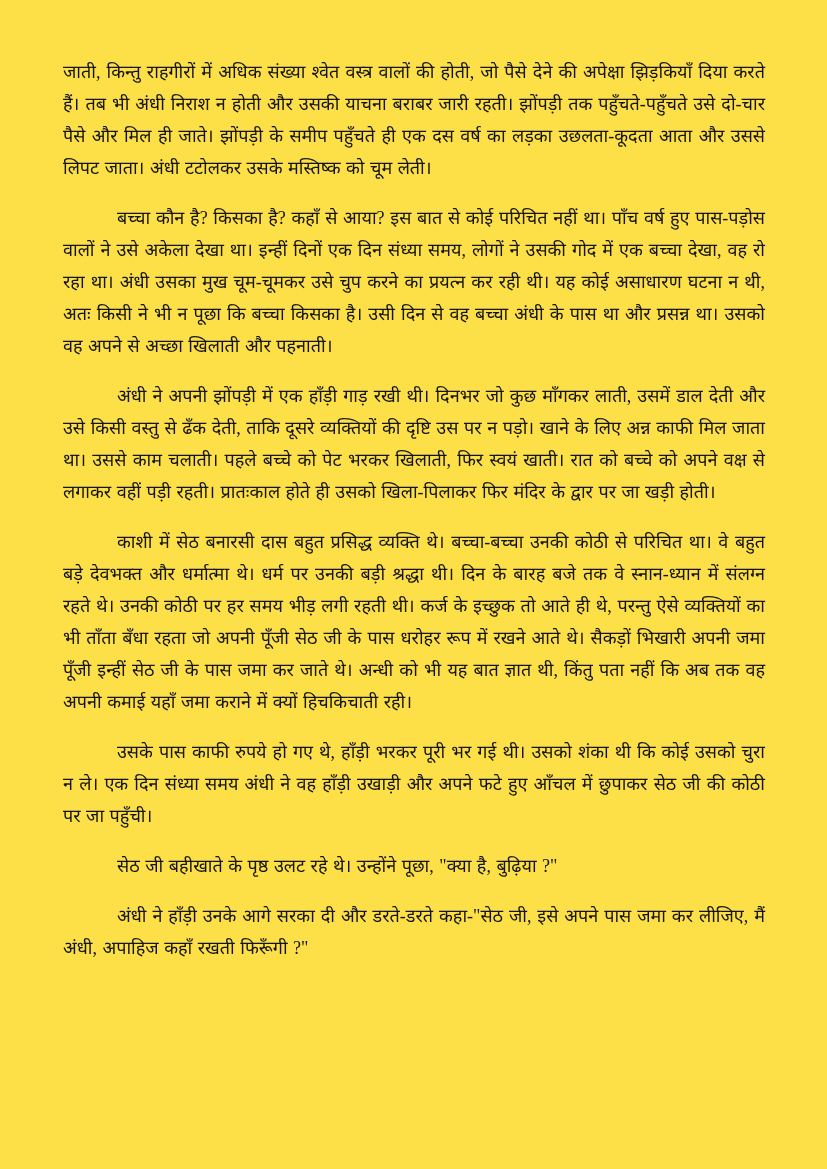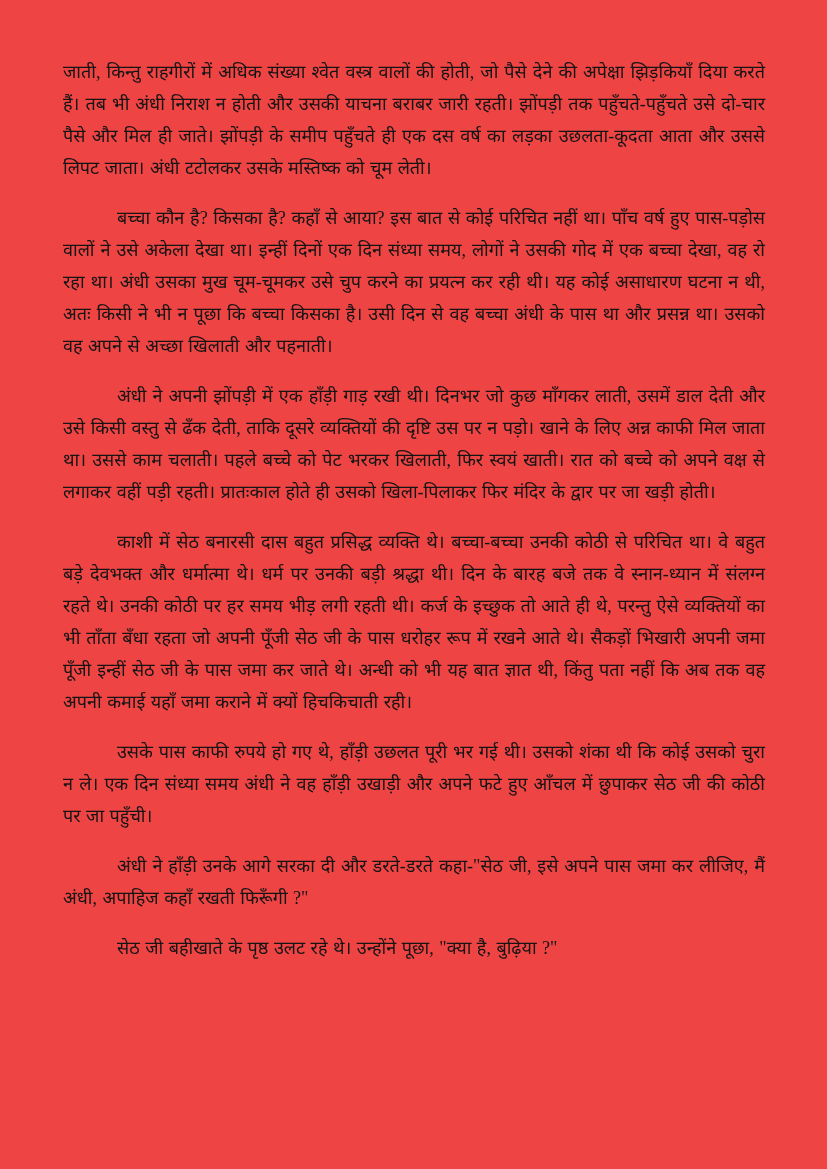--- a/index.html
+++ b/index.html
@@ -11,7 +11,7 @@
     position: relative;
     width: 827px;
     height: 1169px;
-    background: #ef4444;
+    background: #fde047;
     overflow: hidden;
   }
   .text-body {

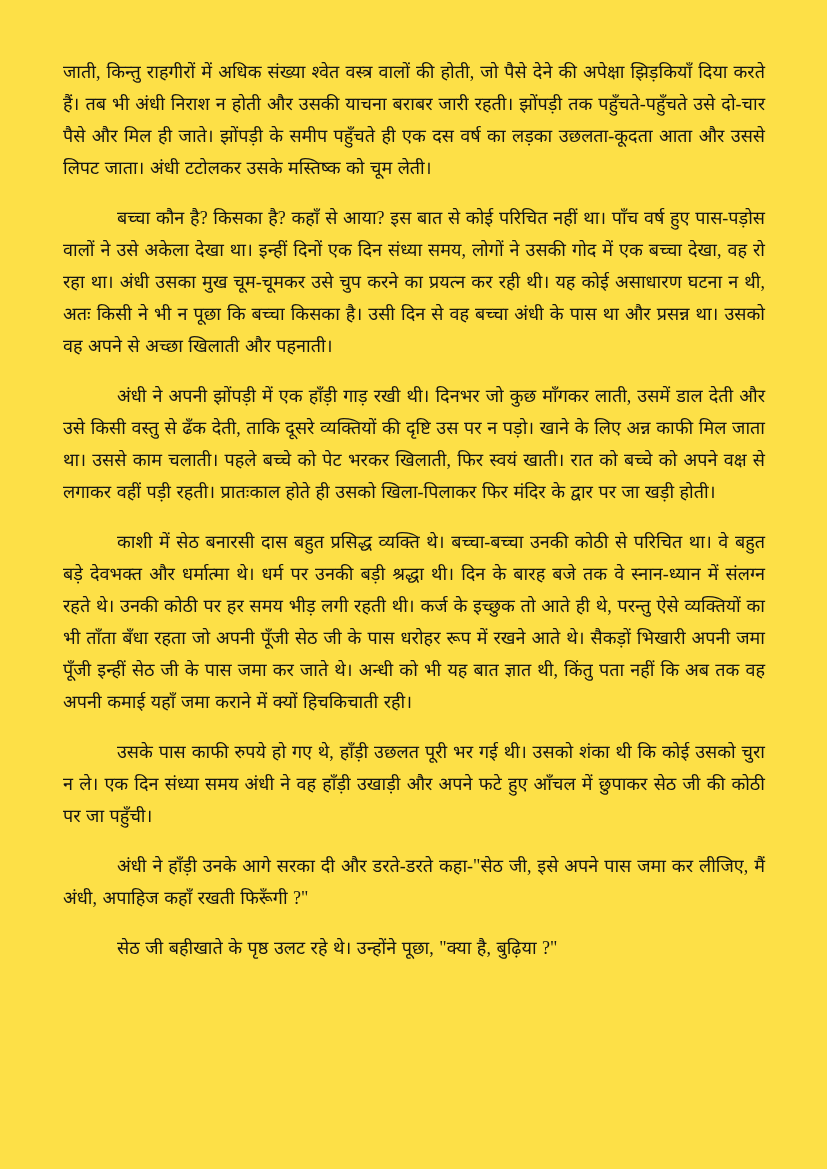--- a/index.html
+++ b/index.html
@@ -42,7 +42,7 @@
       <p class="para indent">बच्चा कौन है? किसका है? कहाँ से आया? इस बात से कोई परिचित नहीं था। पाँच वर्ष हुए पास-पड़ोस वालों ने उसे अकेला देखा था। इन्हीं दिनों एक दिन संध्या समय, लोगों ने उसकी गोद में एक बच्चा देखा, वह रो रहा था। अंधी उसका मुख चूम-चूमकर उसे चुप करने का प्रयत्न कर रही थी। यह कोई असाधारण घटना न थी, अतः किसी ने भी न पूछा कि बच्चा किसका है। उसी दिन से वह बच्चा अंधी के पास था और प्रसन्न था। उसको वह अपने से अच्छा खिलाती और पहनाती।</p>
       <p class="para indent">अंधी ने अपनी झोंपड़ी में एक हाँड़ी गाड़ रखी थी। दिनभर जो कुछ माँगकर लाती, उसमें डाल देती और उसे किसी वस्तु से ढँक देती, ताकि दूसरे व्यक्तियों की दृष्टि उस पर न पड़ो। खाने के लिए अन्न काफी मिल जाता था। उससे काम चलाती। पहले बच्चे को पेट भरकर खिलाती, फिर स्वयं खाती। रात को बच्चे को अपने वक्ष से लगाकर वहीं पड़ी रहती। प्रातःकाल होते ही उसको खिला-पिलाकर फिर मंदिर के द्वार पर जा खड़ी होती।</p>
       <p class="para indent">काशी में सेठ बनारसी दास बहुत प्रसिद्ध व्यक्ति थे। बच्चा-बच्चा उनकी कोठी से परिचित था। वे बहुत बड़े देवभक्त और धर्मात्मा थे। धर्म पर उनकी बड़ी श्रद्धा थी। दिन के बारह बजे तक वे स्नान-ध्यान में संलग्न रहते थे। उनकी कोठी पर हर समय भीड़ लगी रहती थी। कर्ज के इच्छुक तो आते ही थे, परन्तु ऐसे व्यक्तियों का भी ताँता बँधा रहता जो अपनी पूँजी सेठ जी के पास धरोहर रूप में रखने आते थे। सैकड़ों भिखारी अपनी जमा पूँजी इन्हीं सेठ जी के पास जमा कर जाते थे। अन्धी को भी यह बात ज्ञात थी, किंतु पता नहीं कि अब तक वह अपनी कमाई यहाँ जमा कराने में क्यों हिचकिचाती रही।</p>
-      <p class="para indent">उसके पास काफी रुपये हो गए थे, हाँड़ी उछलत पूरी भर गई थी। उसको शंका थी कि कोई उसको चुरा न ले। एक दिन संध्या समय अंधी ने वह हाँड़ी उखाड़ी और अपने फटे हुए आँचल में छुपाकर सेठ जी की कोठी पर जा पहुँची।</p>
+      <p class="para indent">उसके पास काफी रुपये हो गए थे, हाँड़ी भरकर पूरी भर गई थी। उसको शंका थी कि कोई उसको चुरा न ले। एक दिन संध्या समय अंधी ने वह हाँड़ी उखाड़ी और अपने फटे हुए आँचल में छुपाकर सेठ जी की कोठी पर जा पहुँची।</p>
       <p class="para indent">अंधी ने हाँड़ी उनके आगे सरका दी और डरते-डरते कहा-"सेठ जी, इसे अपने पास जमा कर लीजिए, मैं अंधी, अपाहिज कहाँ रखती फिरूँगी ?"</p>
       <p class="para indent">सेठ जी बहीखाते के पृष्ठ उलट रहे थे। उन्होंने पूछा, "क्या है, बुढ़िया ?"</p>
     </div>

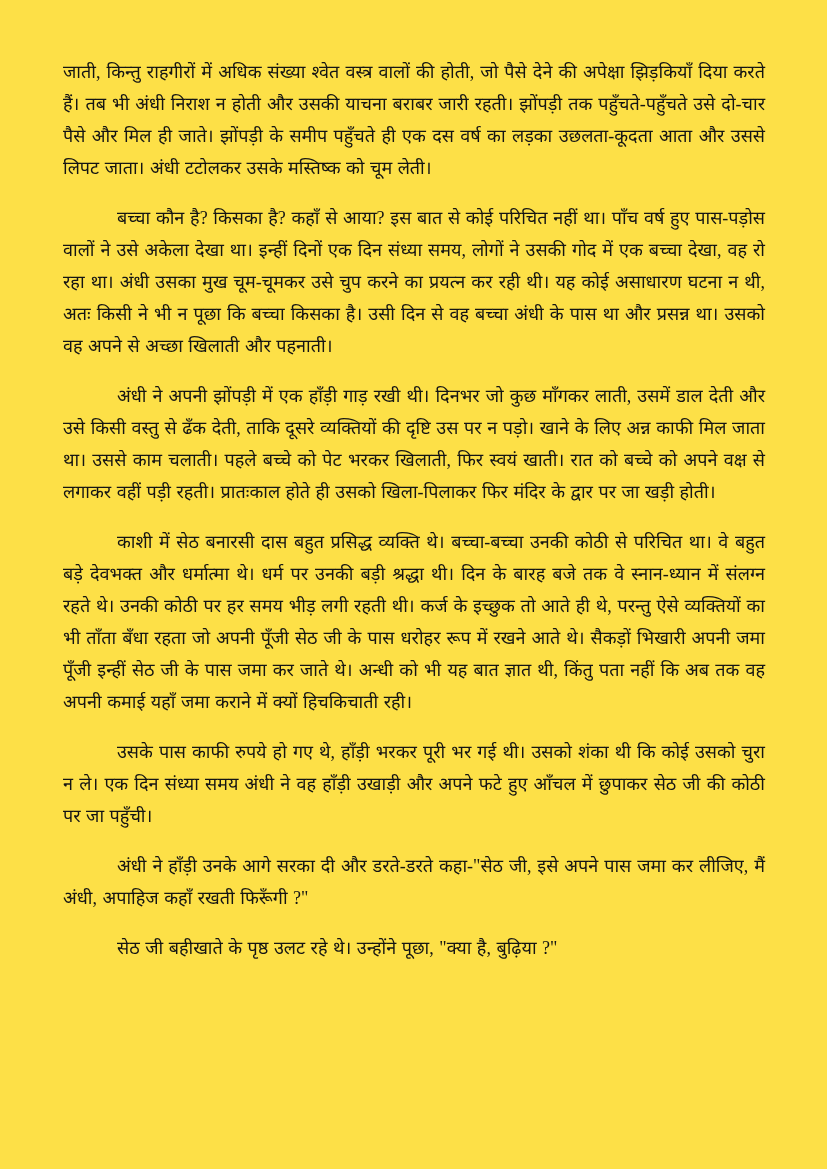--- a/index.html
+++ b/index.html
@@ -43,8 +43,8 @@
       <p class="para indent">अंधी ने अपनी झोंपड़ी में एक हाँड़ी गाड़ रखी थी। दिनभर जो कुछ माँगकर लाती, उसमें डाल देती और उसे किसी वस्तु से ढँक देती, ताकि दूसरे व्यक्तियों की दृष्टि उस पर न पड़ो। खाने के लिए अन्न काफी मिल जाता था। उससे काम चलाती। पहले बच्चे को पेट भरकर खिलाती, फिर स्वयं खाती। रात को बच्चे को अपने वक्ष से लगाकर वहीं पड़ी रहती। प्रातःकाल होते ही उसको खिला-पिलाकर फिर मंदिर के द्वार पर जा खड़ी होती।</p>
       <p class="para indent">काशी में सेठ बनारसी दास बहुत प्रसिद्ध व्यक्ति थे। बच्चा-बच्चा उनकी कोठी से परिचित था। वे बहुत बड़े देवभक्त और धर्मात्मा थे। धर्म पर उनकी बड़ी श्रद्धा थी। दिन के बारह बजे तक वे स्नान-ध्यान में संलग्न रहते थे। उनकी कोठी पर हर समय भीड़ लगी रहती थी। कर्ज के इच्छुक तो आते ही थे, परन्तु ऐसे व्यक्तियों का भी ताँता बँधा रहता जो अपनी पूँजी सेठ जी के पास धरोहर रूप में रखने आते थे। सैकड़ों भिखारी अपनी जमा पूँजी इन्हीं सेठ जी के पास जमा कर जाते थे। अन्धी को भी यह बात ज्ञात थी, किंतु पता नहीं कि अब तक वह अपनी कमाई यहाँ जमा कराने में क्यों हिचकिचाती रही।</p>
       <p class="para indent">उसके पास काफी रुपये हो गए थे, हाँड़ी भरकर पूरी भर गई थी। उसको शंका थी कि कोई उसको चुरा न ले। एक दिन संध्या समय अंधी ने वह हाँड़ी उखाड़ी और अपने फटे हुए आँचल में छुपाकर सेठ जी की कोठी पर जा पहुँची।</p>
+      <p class="para indent">सेठ जी बहीखाते के पृष्ठ उलट रहे थे। उन्होंने पूछा, "क्या है, बुढ़िया ?"</p>
       <p class="para indent">अंधी ने हाँड़ी उनके आगे सरका दी और डरते-डरते कहा-"सेठ जी, इसे अपने पास जमा कर लीजिए, मैं अंधी, अपाहिज कहाँ रखती फिरूँगी ?"</p>
-      <p class="para indent">सेठ जी बहीखाते के पृष्ठ उलट रहे थे। उन्होंने पूछा, "क्या है, बुढ़िया ?"</p>
     </div>
 </div>
 

